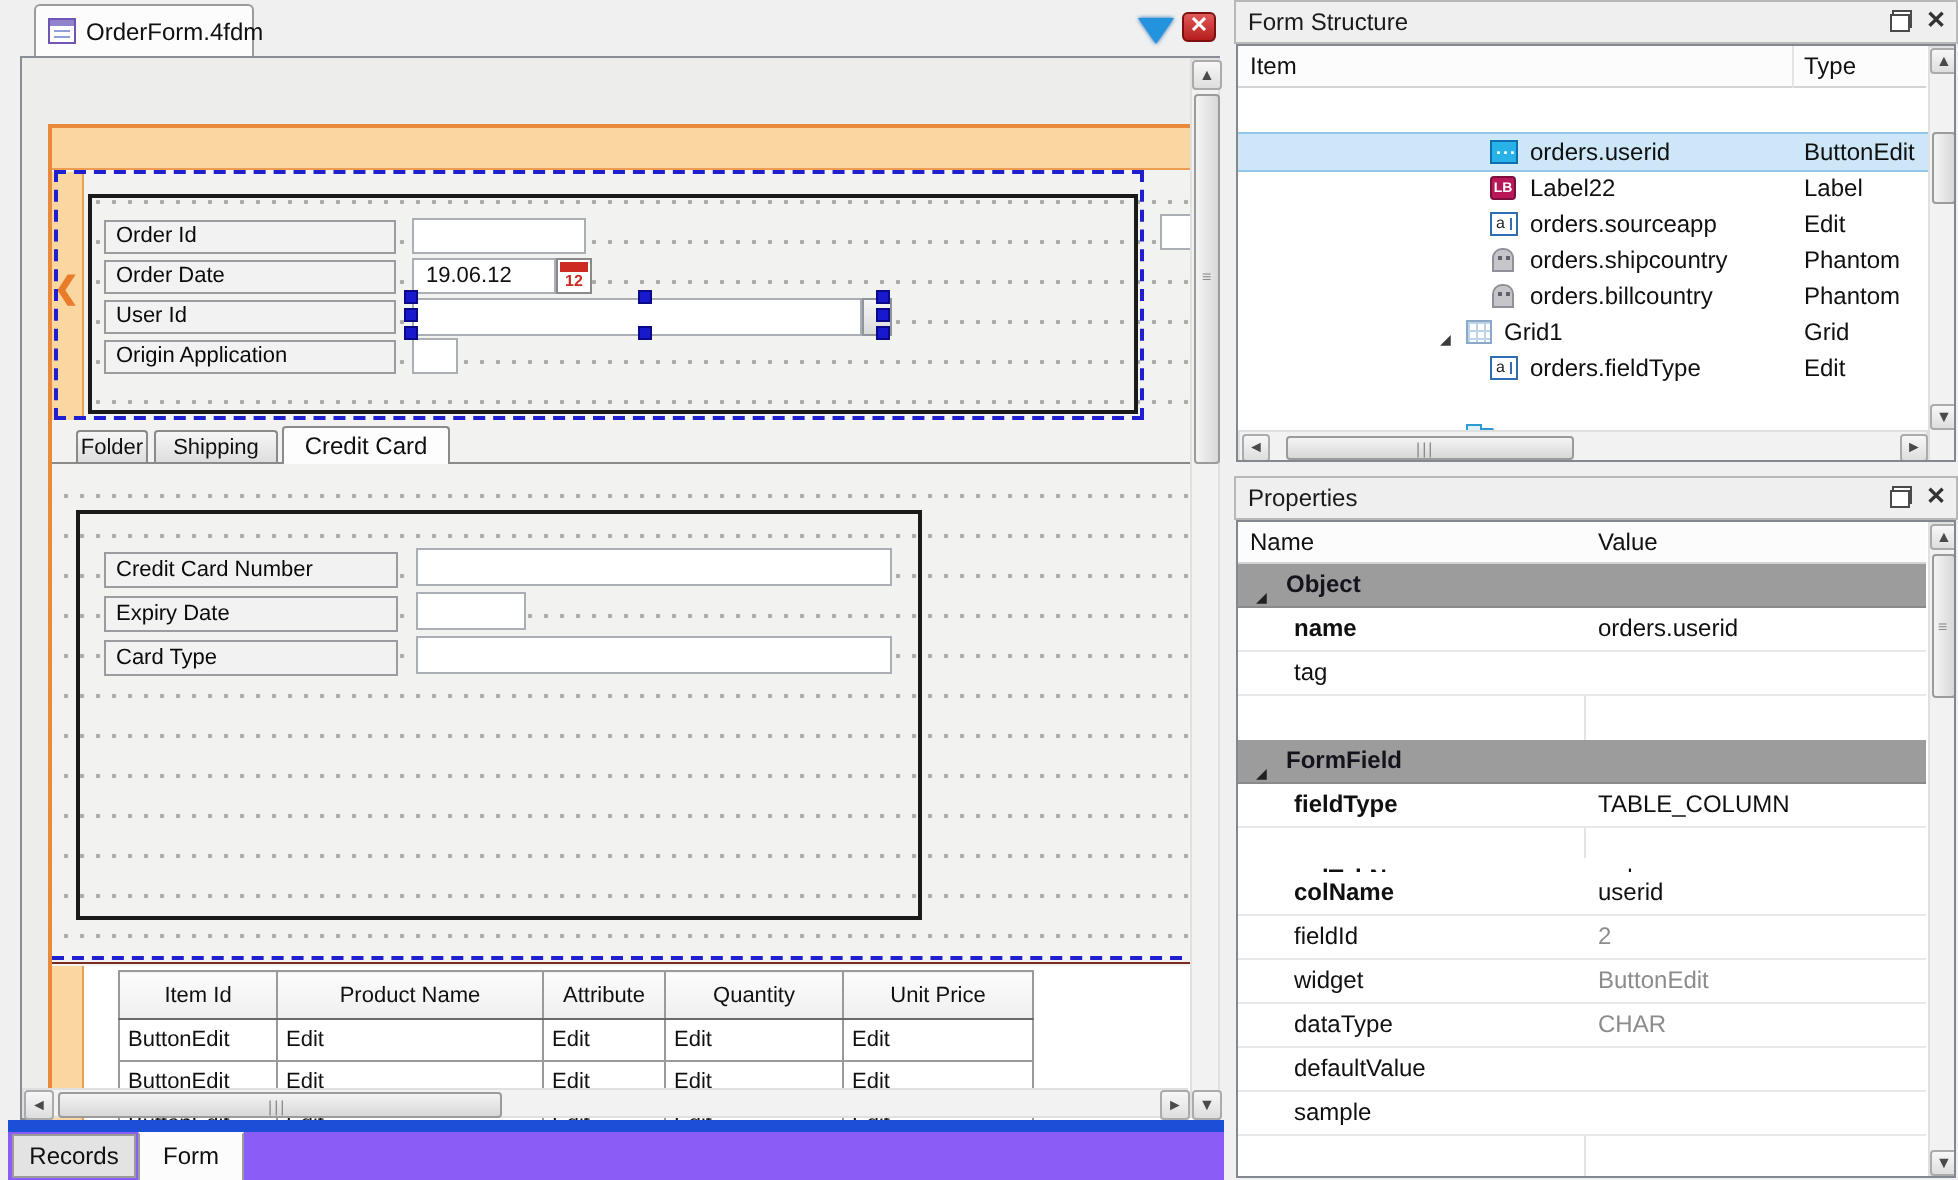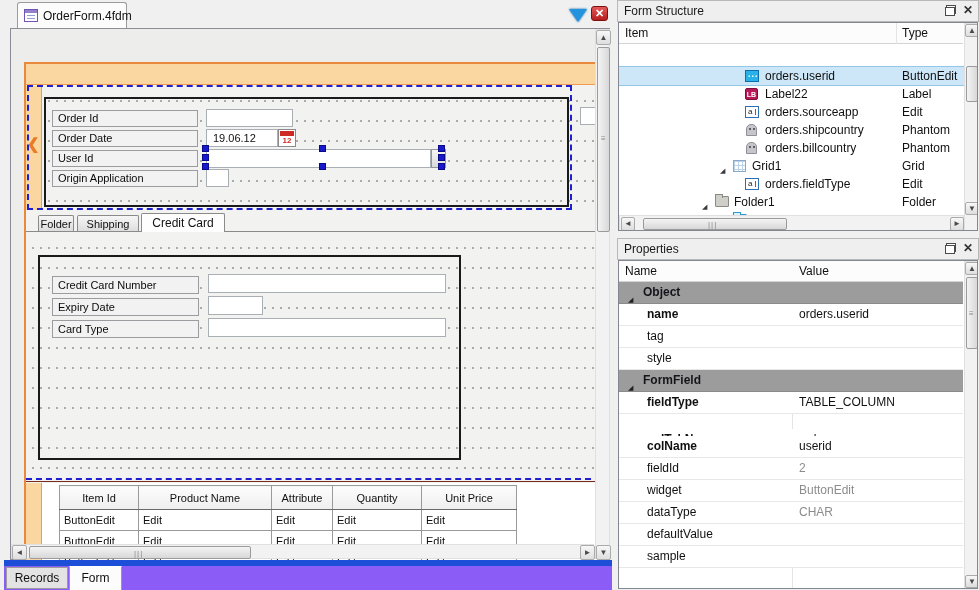--- a/index.html
+++ b/index.html
@@ -298,12 +298,6 @@
       <span class="fs-name" style="left:146px;">orders.fieldType</span>
       <span class="fs-type">Edit</span>
     </div>
-    <div class="fs-row" style="top:170px;">
-      <span class="tree-arrow" style="left:83px;">◢</span>
-      <span class="ico ico-folder" style="left:96px;"></span>
-      <span class="fs-name" style="left:115px;">Folder1</span>
-      <span class="fs-type">Folder</span>
-    </div>
     <div class="fs-row" style="top:188px;">
       <span class="tree-arrow" style="left:101px;">◢</span>
       <span class="ico ico-page" style="left:114px;"></span>

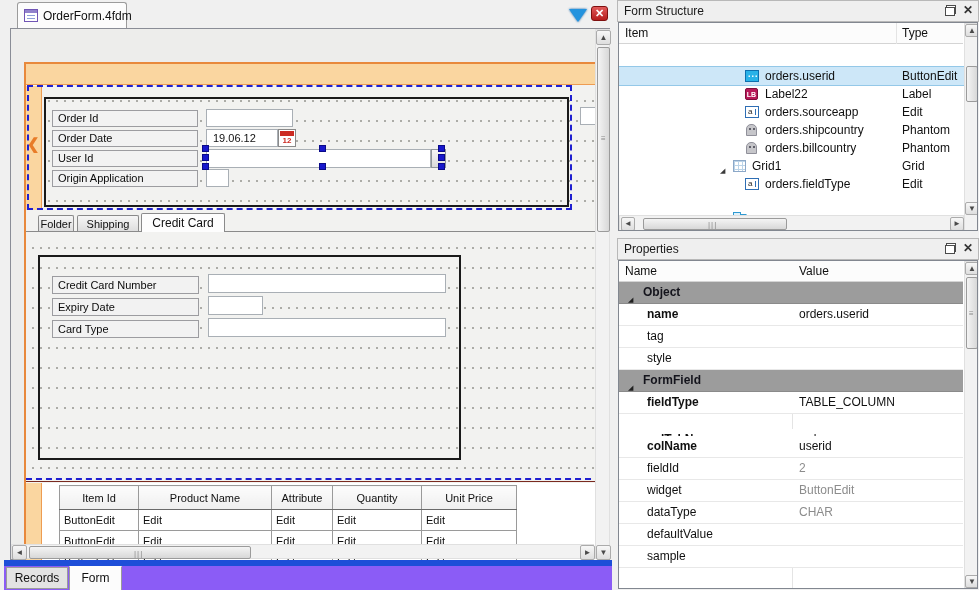--- a/index.html
+++ b/index.html
@@ -348,10 +348,6 @@
       <span class="pname">tag</span>
       <span class="pvalue"></span>
     </div>
-    <div class="pr-row" style="top:87px;">
-      <span class="pname">style</span>
-      <span class="pvalue"></span>
-    </div>
     <div class="pr-row" style="top:131px;">
       <span class="pname bold">fieldType</span>
       <span class="pvalue">TABLE_COLUMN</span>

